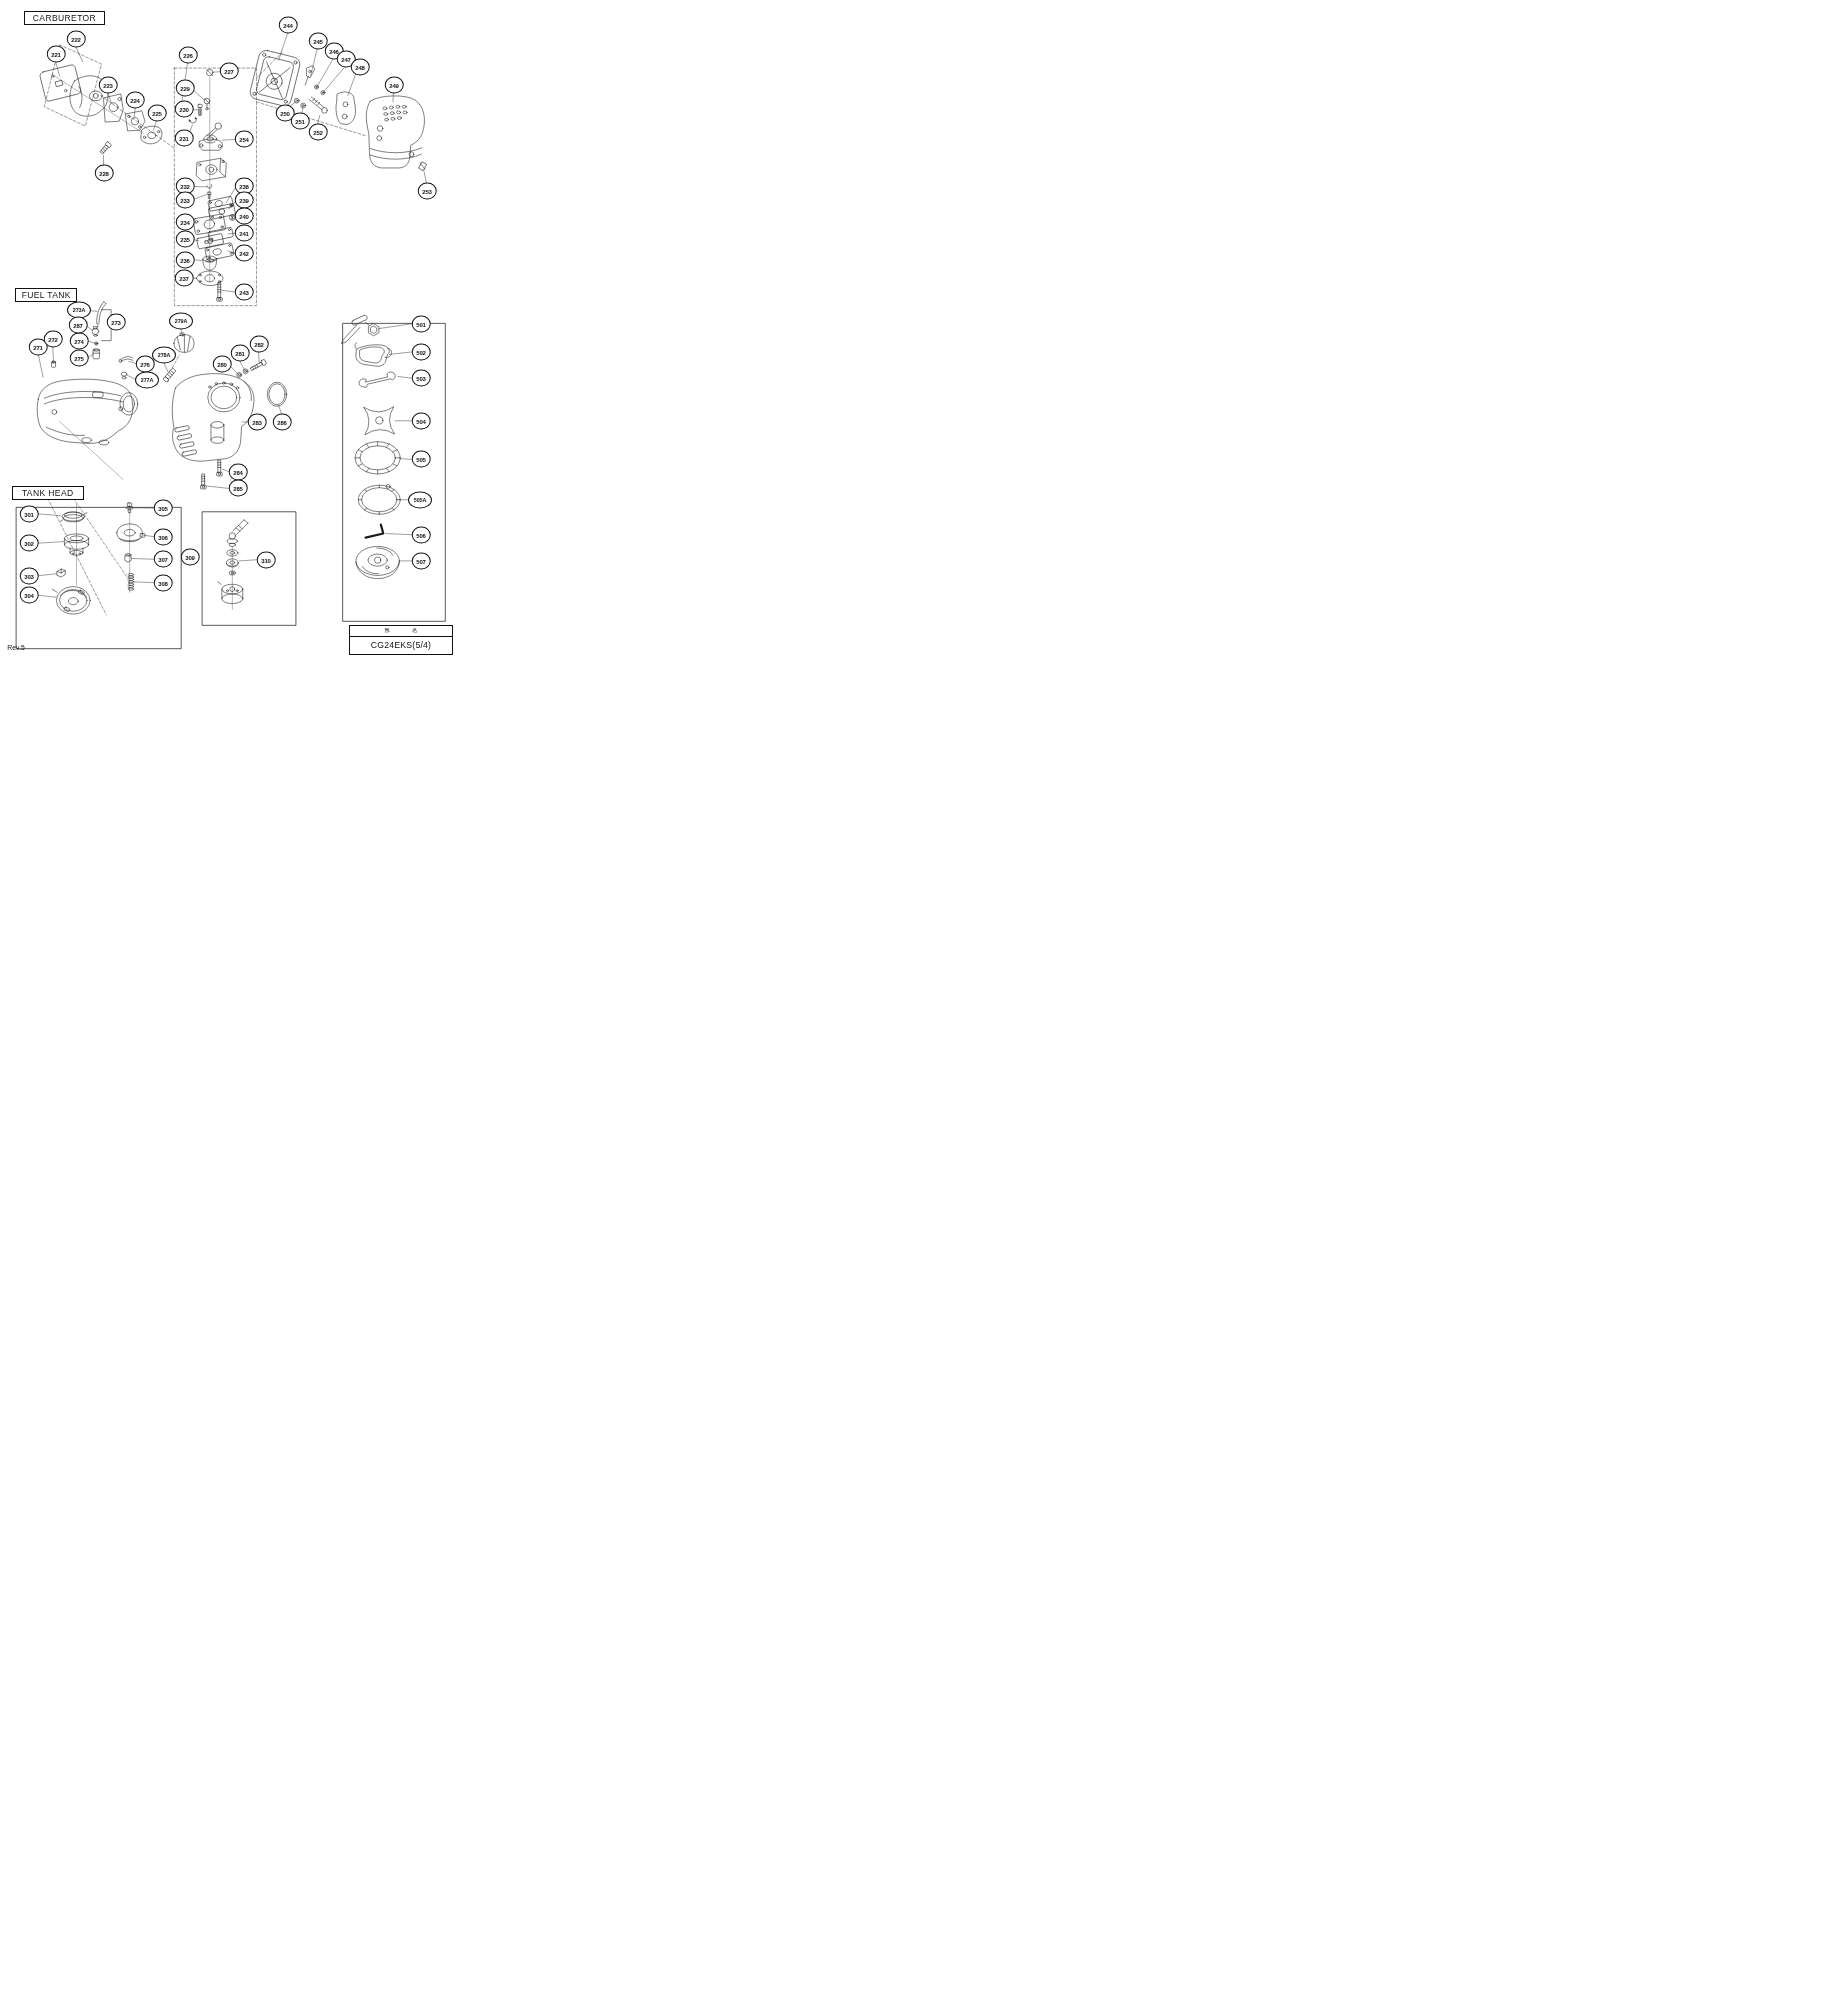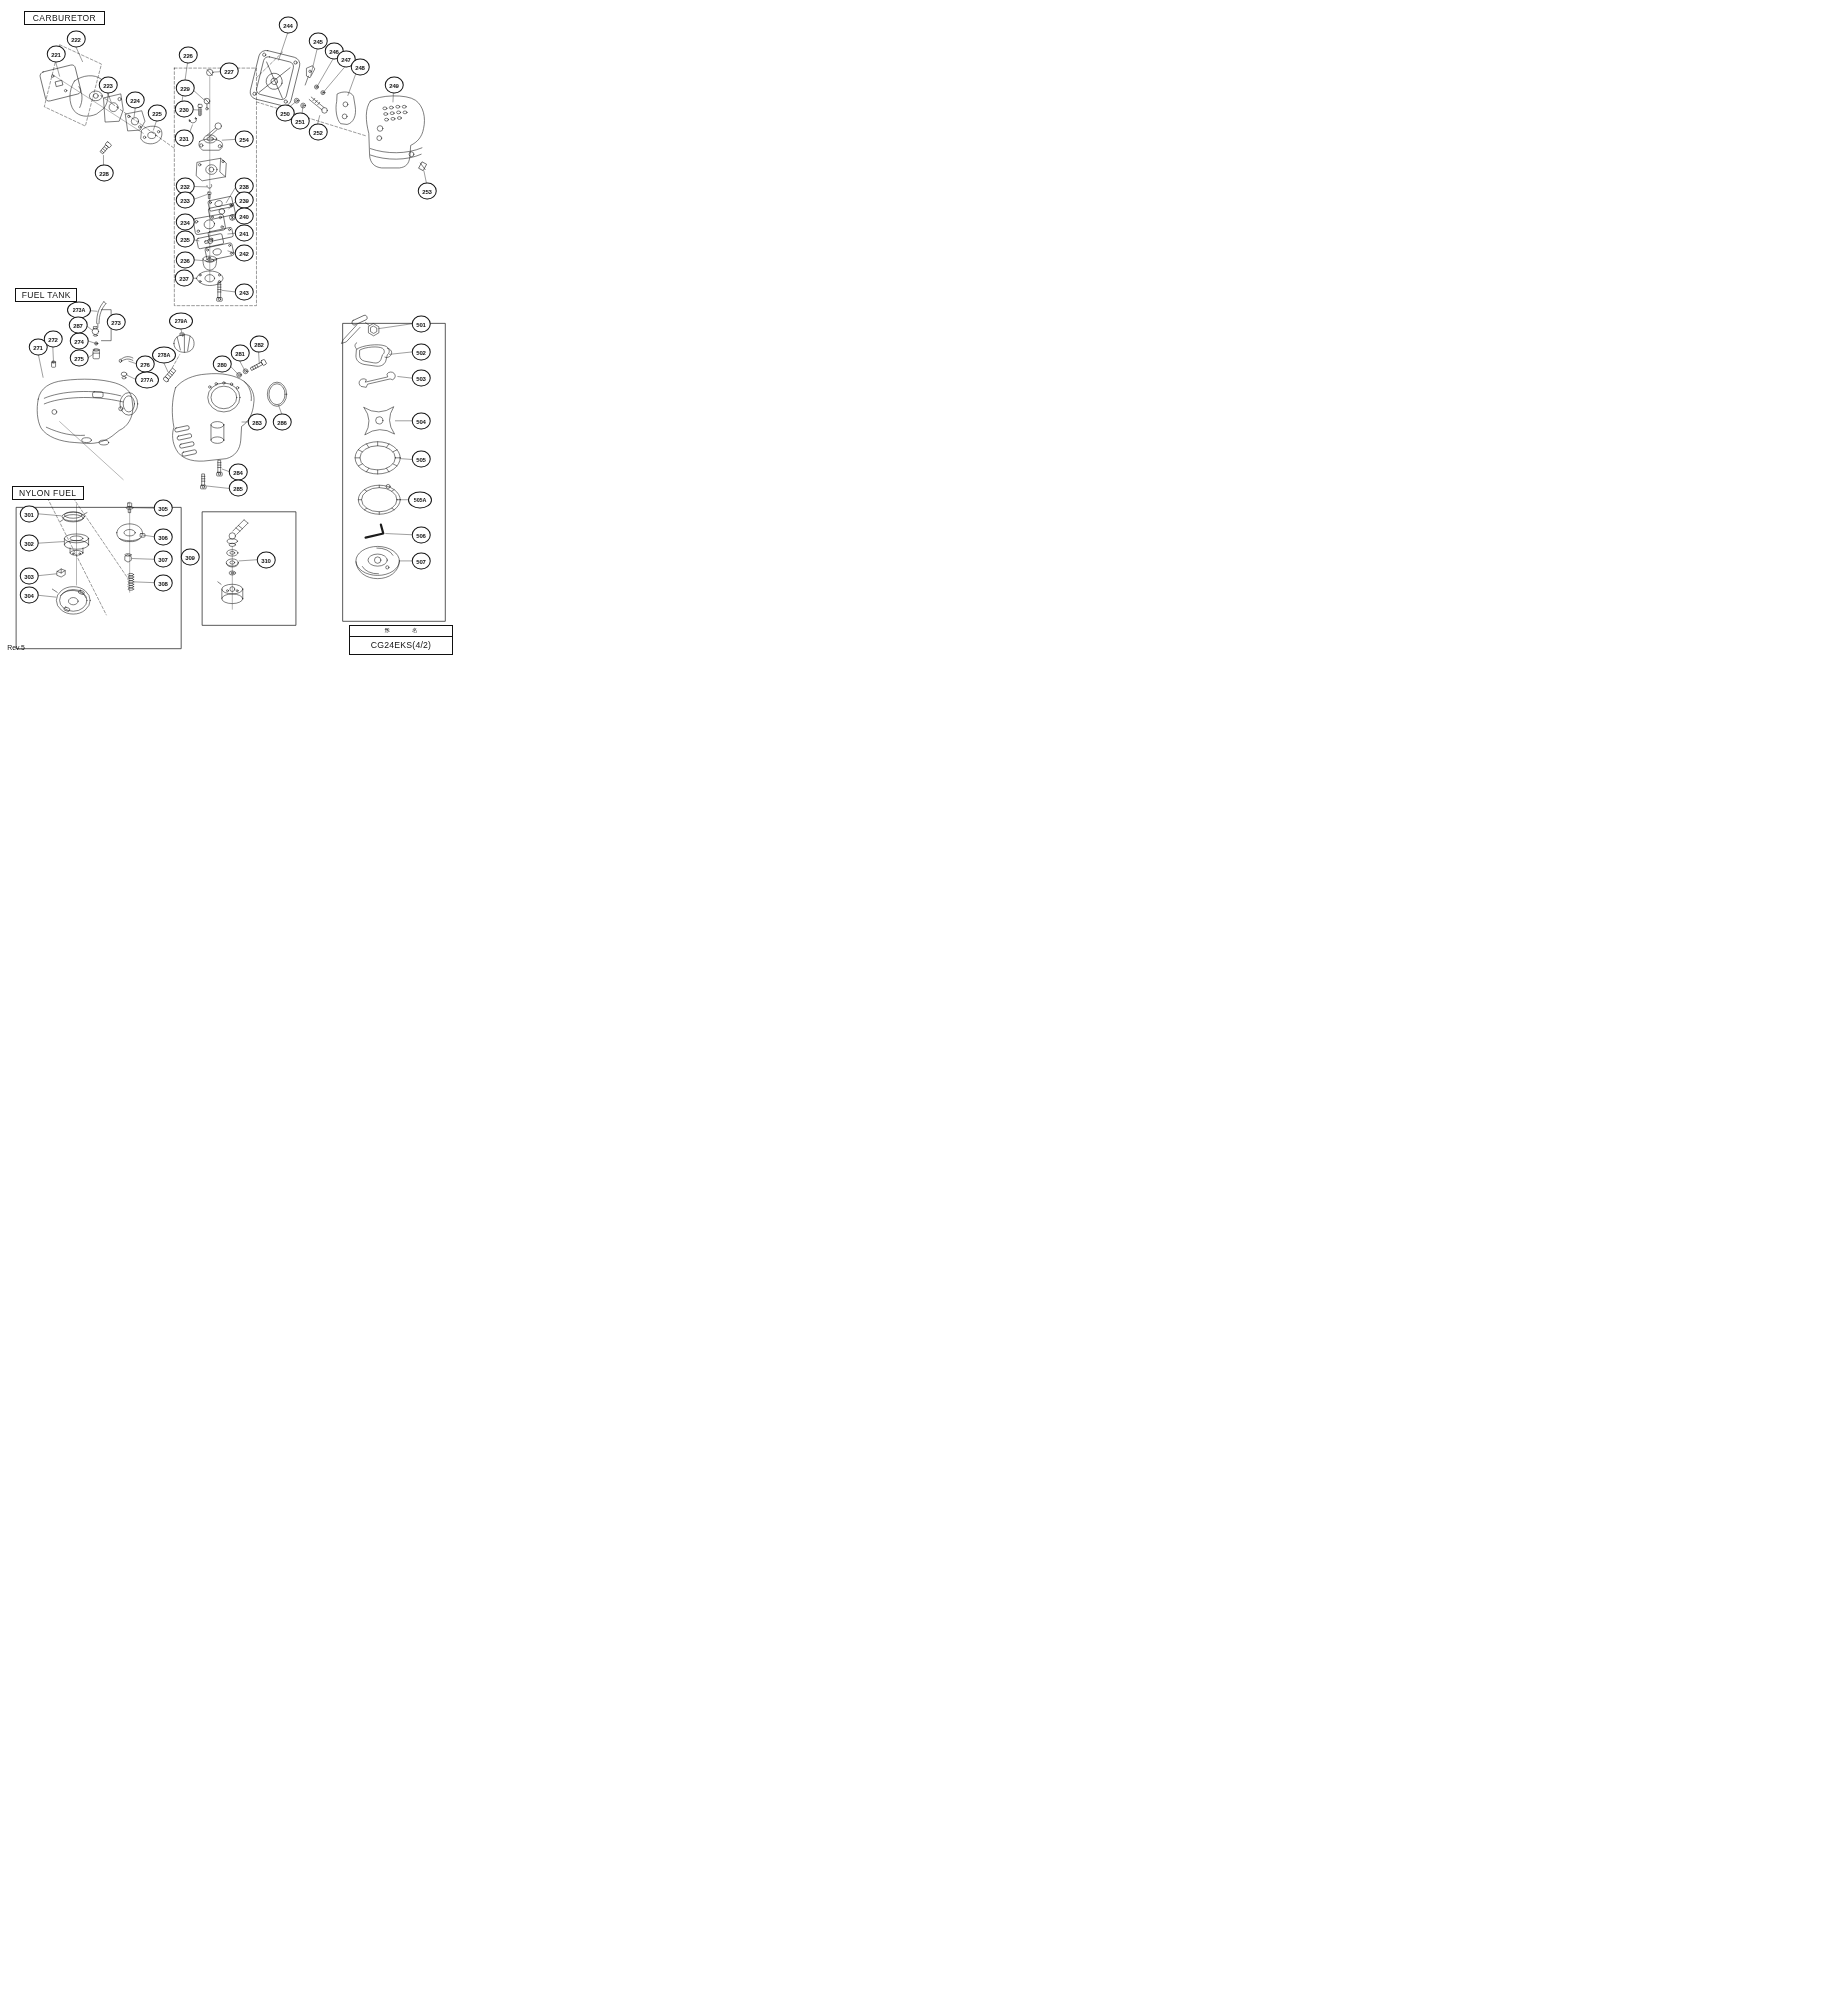--- a/index.html
+++ b/index.html
@@ -613,7 +613,7 @@
 
 <div class="sec" style="left:24px;top:11px;width:79px">CARBURETOR</div>
 <div class="sec" style="left:15.3px;top:288px;width:60px">FUEL TANK</div>
-<div class="sec" style="left:11.7px;top:486px;width:70px">NYLON FUEL</div>
+<div class="sec" style="left:11.7px;top:486px;width:70px">TANK HEAD</div>
 
 <div class="co" style="left:56px;top:54px">221</div>
 <div class="co" style="left:76px;top:39px">222</div>

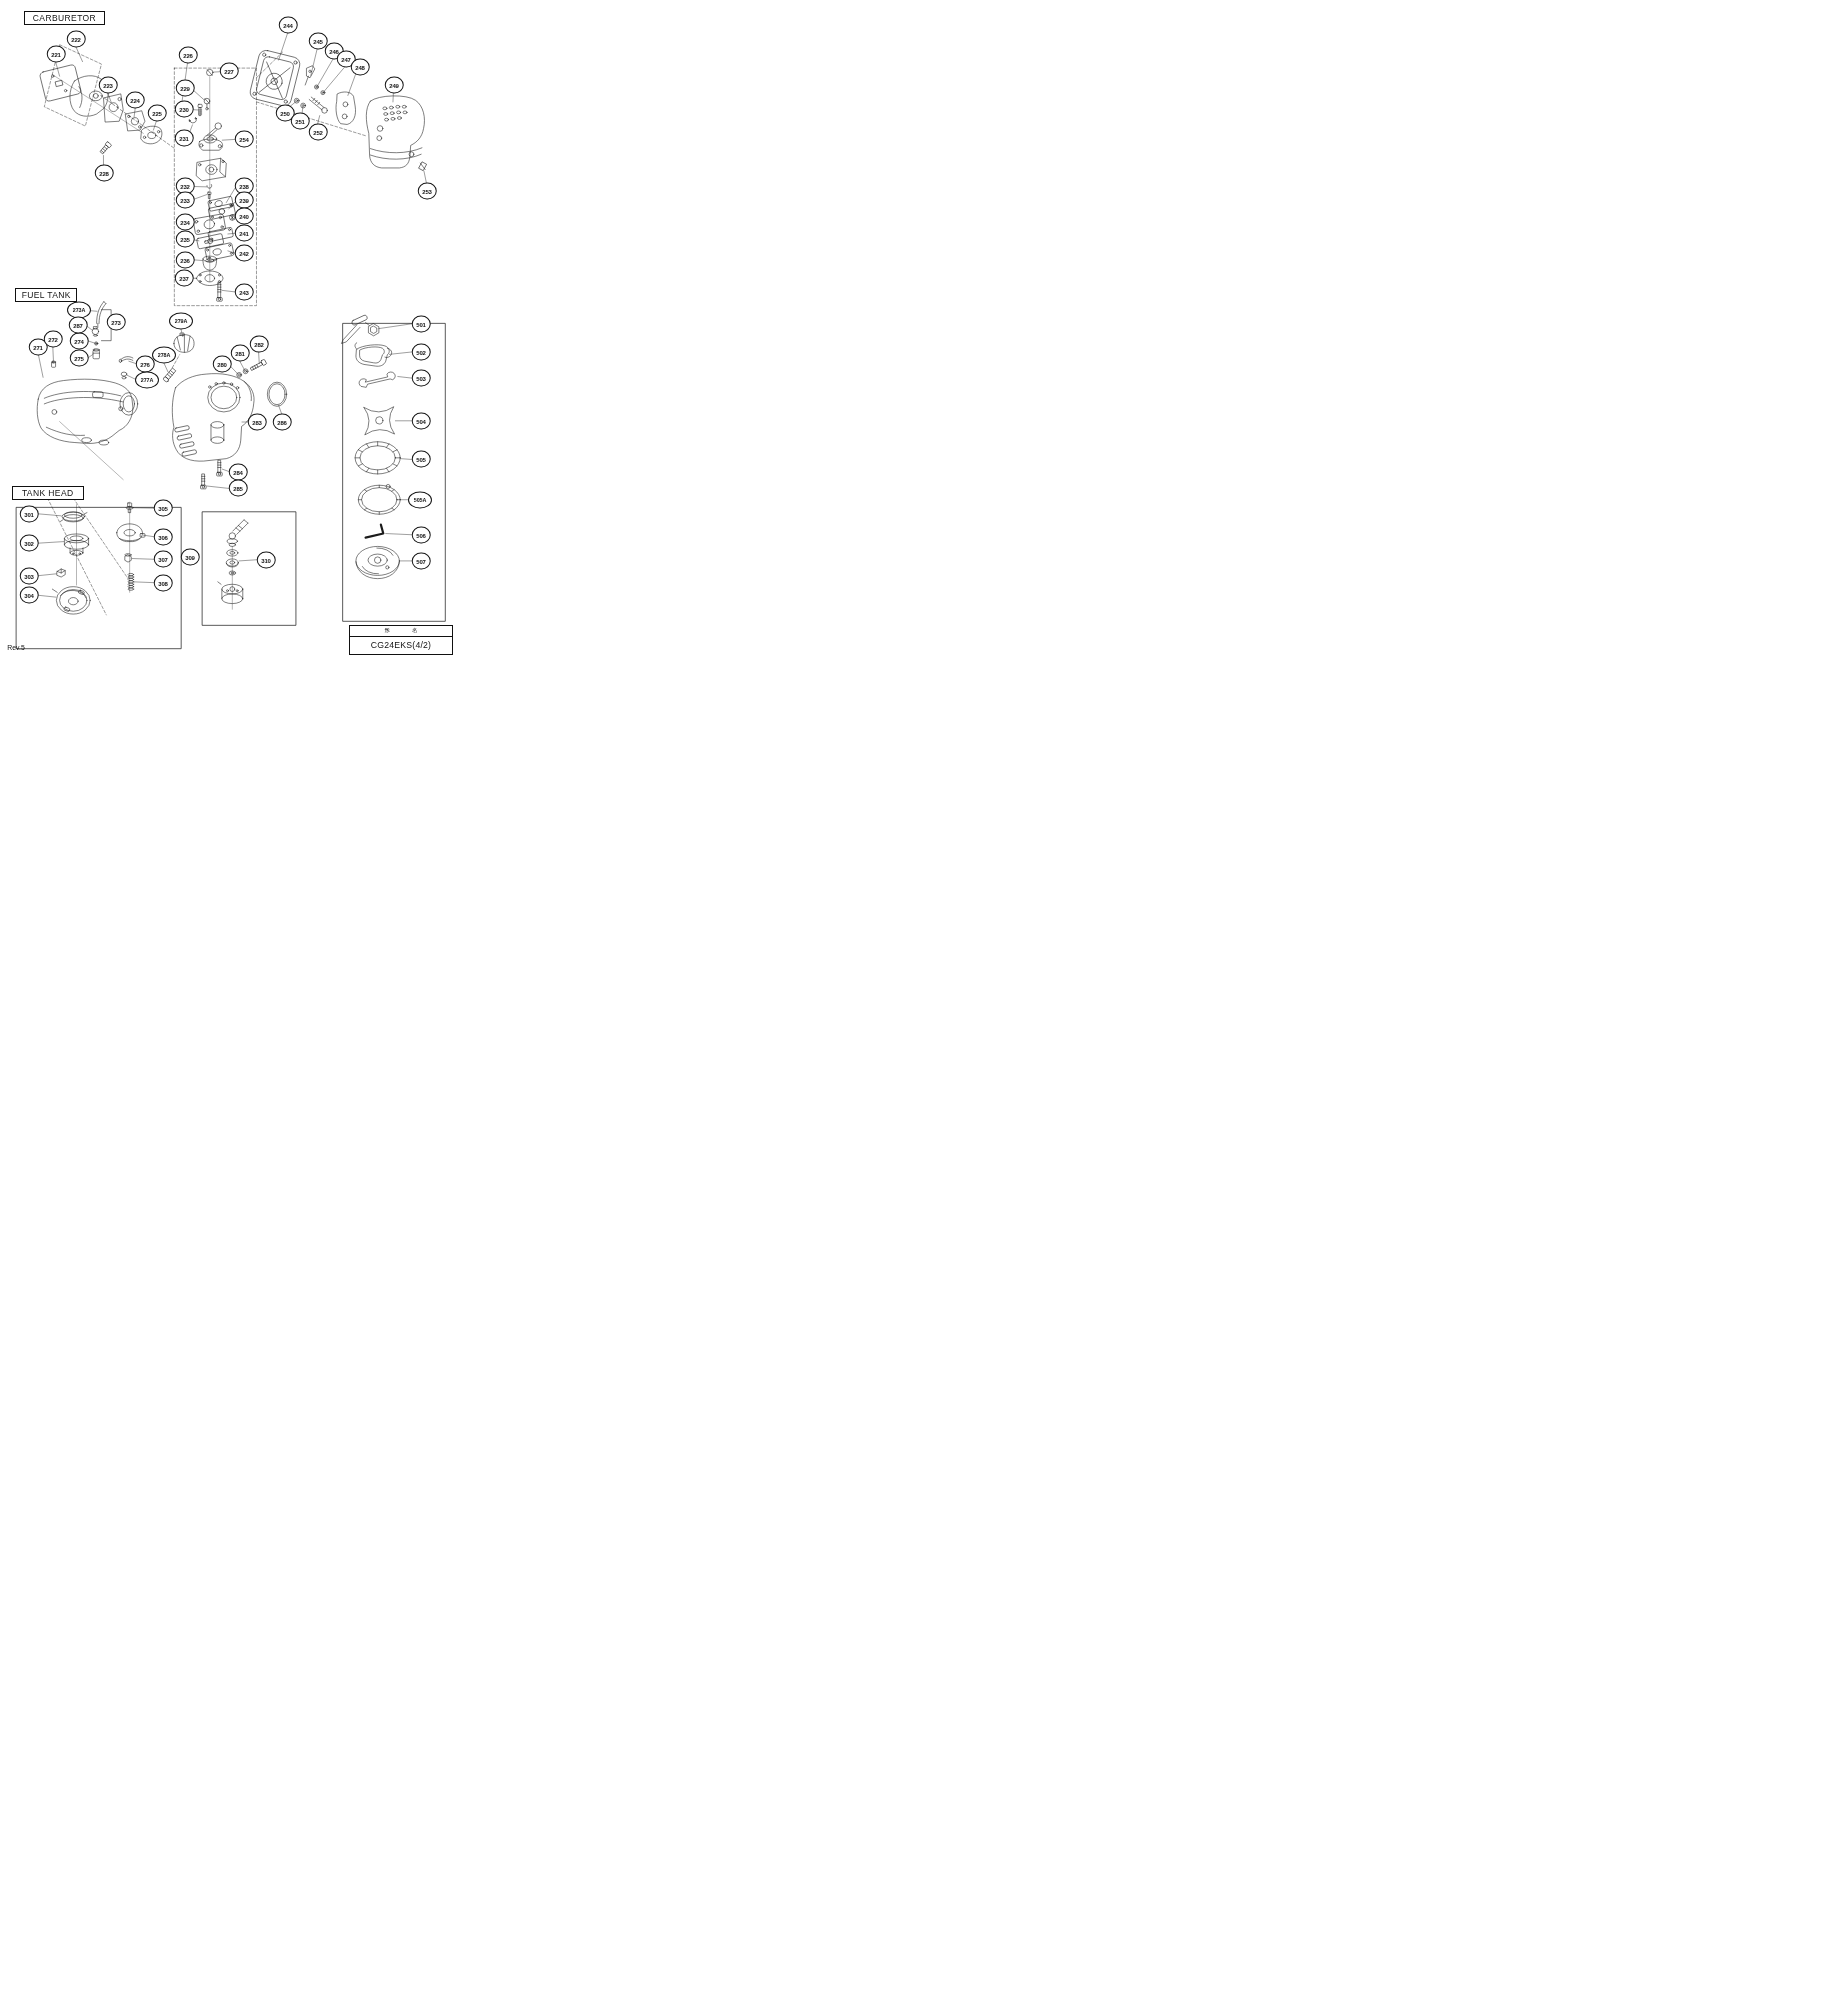--- a/index.html
+++ b/index.html
@@ -694,7 +694,7 @@
     <span>形</span>
     <span>名</span>
   </div>
-  <div class="bd">CG24EKS(4/2)</div>
+  <div class="bd">CG24EKS(5/4)</div>
 </div>
 
 <div class="rev">Rev.5</div>

